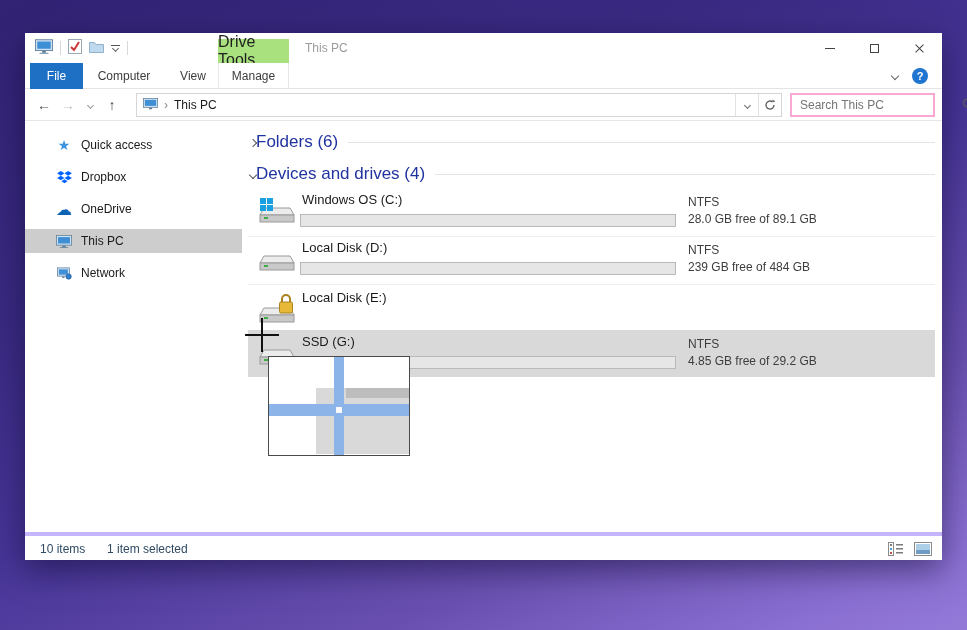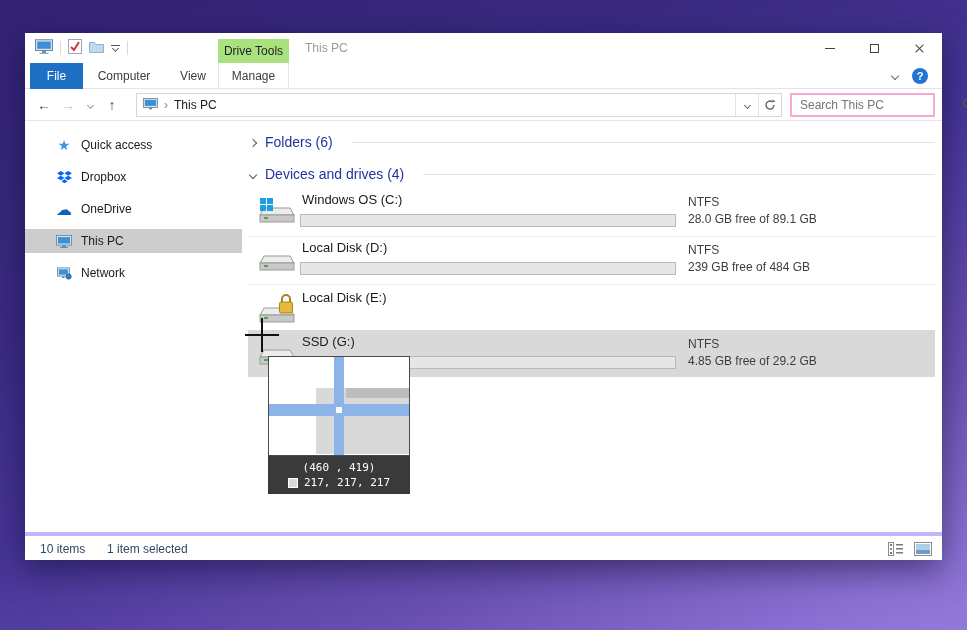--- a/index.html
+++ b/index.html
@@ -21,7 +21,7 @@
   .chev.right { transform:rotate(-45deg); }
   .chev.small { width:5px; height:5px; }
   .drive-tools-tab { position:absolute; left:193px; top:6px; width:71px; height:24px; background:#a9e17f;
-                     font-size:12px; color:#1f1f1f; display:flex; align-items:center; justify-content:center; }
+                     font-size:16px; color:#1f1f1f; display:flex; align-items:center; justify-content:center; }
   .win-title { position:absolute; left:280px; top:0; line-height:30px; font-size:12px; color:#9b9b9b; }
   .controls { position:absolute; right:0; top:0; height:30px; display:flex; }
   .ctrl { width:45px; height:30px; display:flex; align-items:center; justify-content:center; color:#444; }

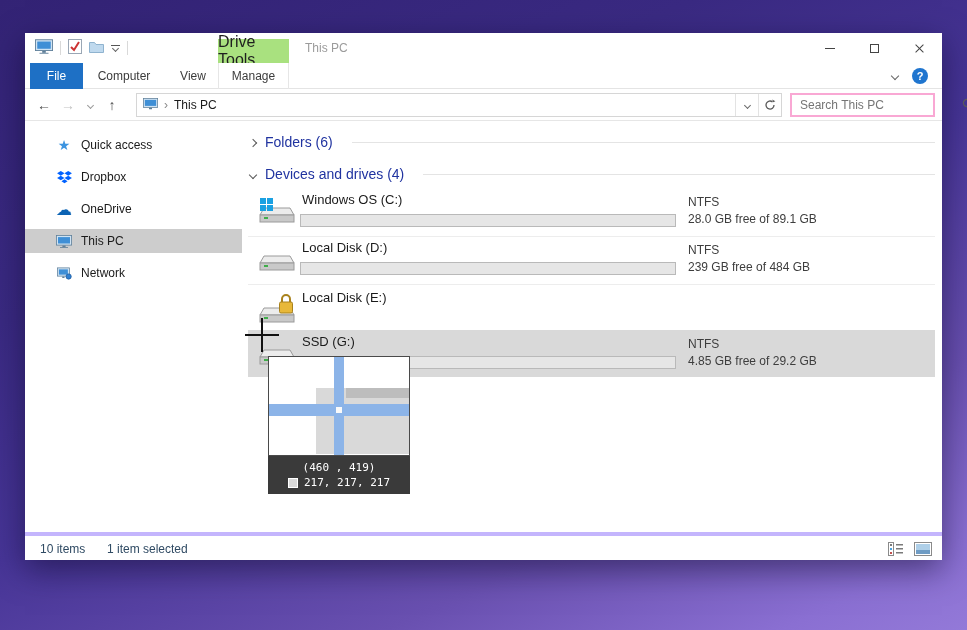--- a/index.html
+++ b/index.html
@@ -59,7 +59,7 @@
   .side-icon { width:18px; display:flex; justify-content:center; align-items:center; font-size:14px; }
 
   .main { position:absolute; left:217px; top:0; width:700px; height:411px; }
-  .group-hdr { position:absolute; left:8px; width:685px; height:18px; display:flex; align-items:center; gap:9px; font-size:14px; color:#2033a0; }
+  .group-hdr { position:absolute; left:8px; width:685px; height:18px; display:flex; align-items:center; font-size:17px; color:#2033a0; }
   .group-hdr .chev { border-color:#5a5a5a; margin-top:1px; }
   .gline { flex:1; border-top:1px solid #e4e4e4; margin-left:10px; }
   .sep { position:absolute; left:6px; width:687px; border-top:1px solid #ededed; }

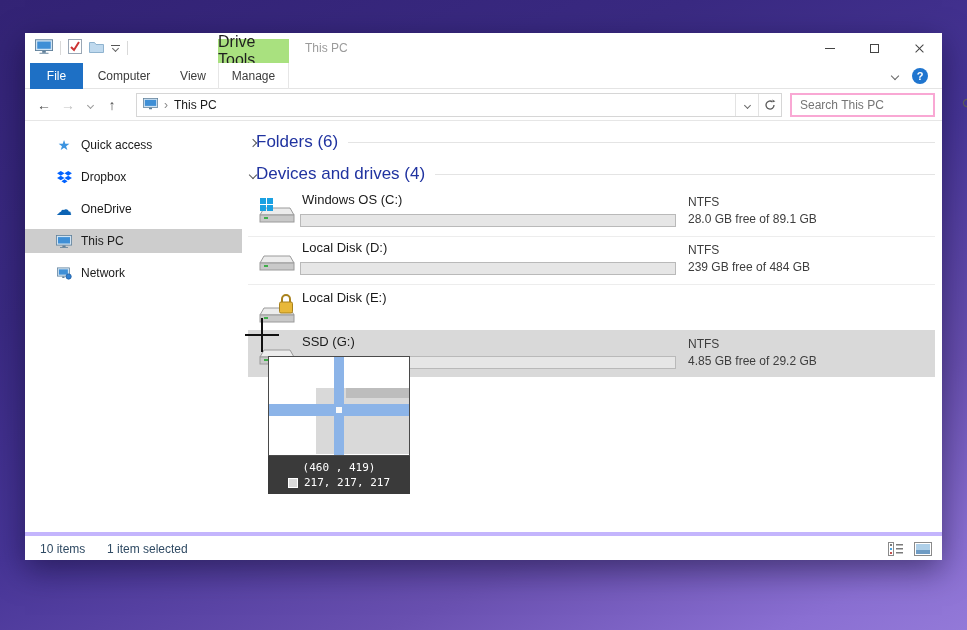--- a/index.html
+++ b/index.html
@@ -361,13 +361,6 @@
       <div class="mag-vline"></div>
       <div class="mag-dot"></div>
     </div>
-    <div class="mag-info">
-      <span>(460 , 419)</span>
-      <span class="mag-rgb">
-        <span class="mag-swatch" style="background: rgb(217, 217, 217);"></span>
-        <span>217, 217, 217</span>
-      </span>
-    </div>
   </div>
 </div>
 

